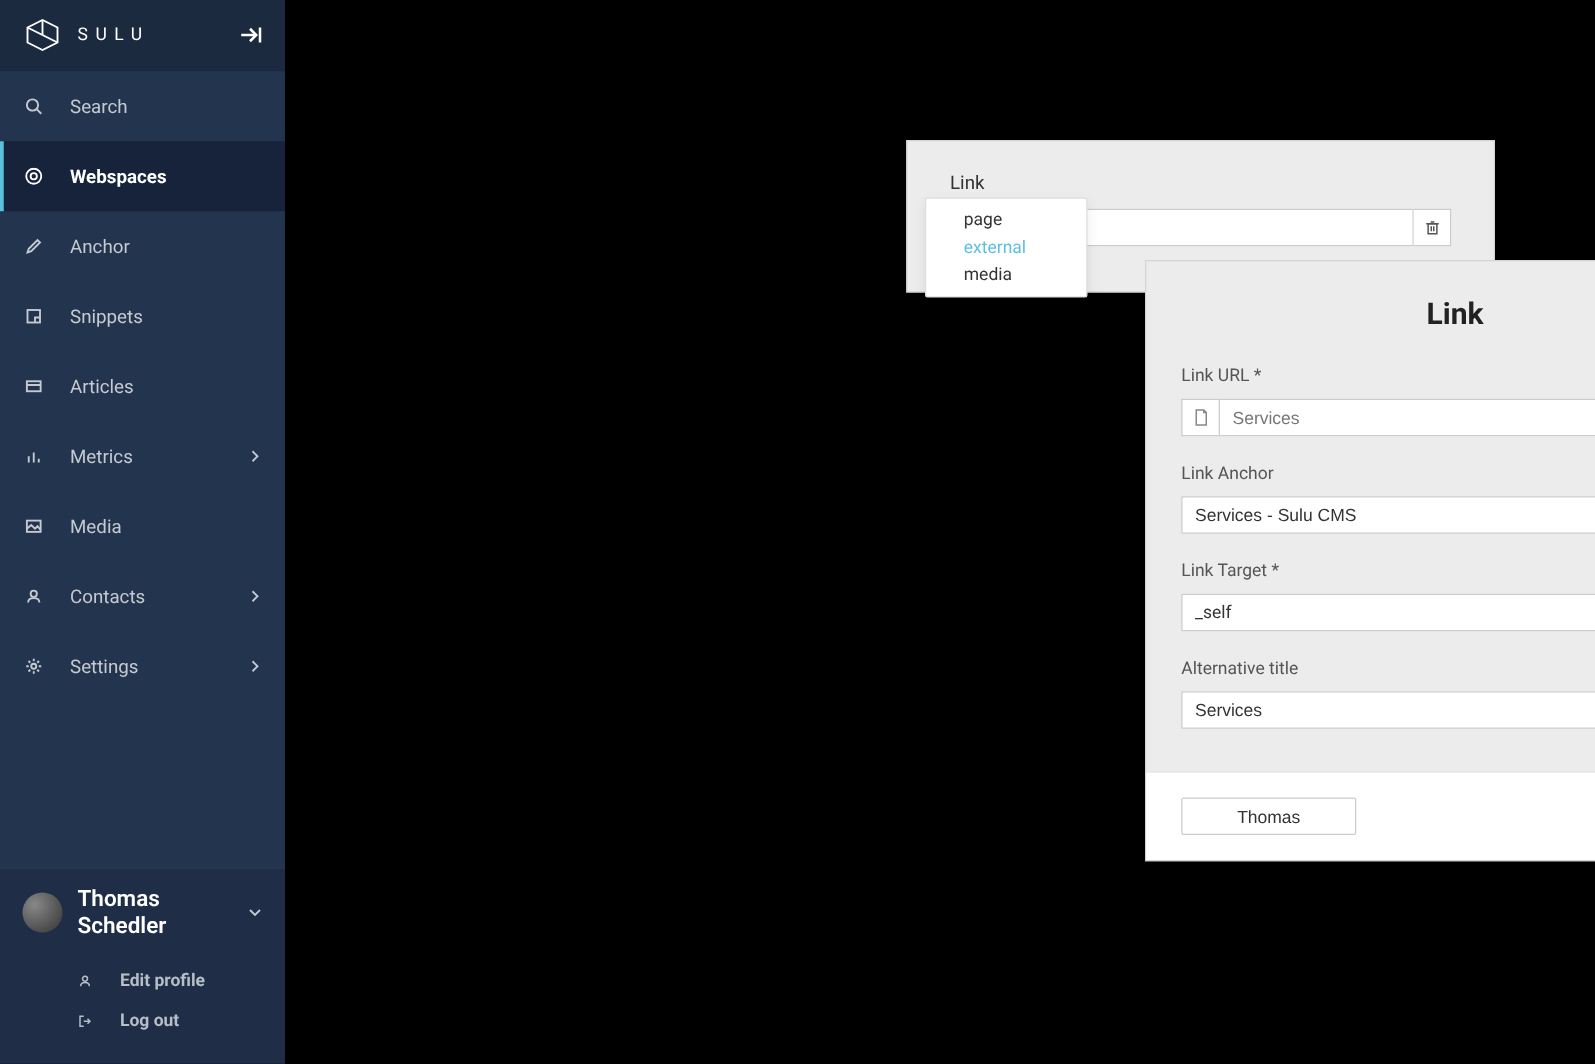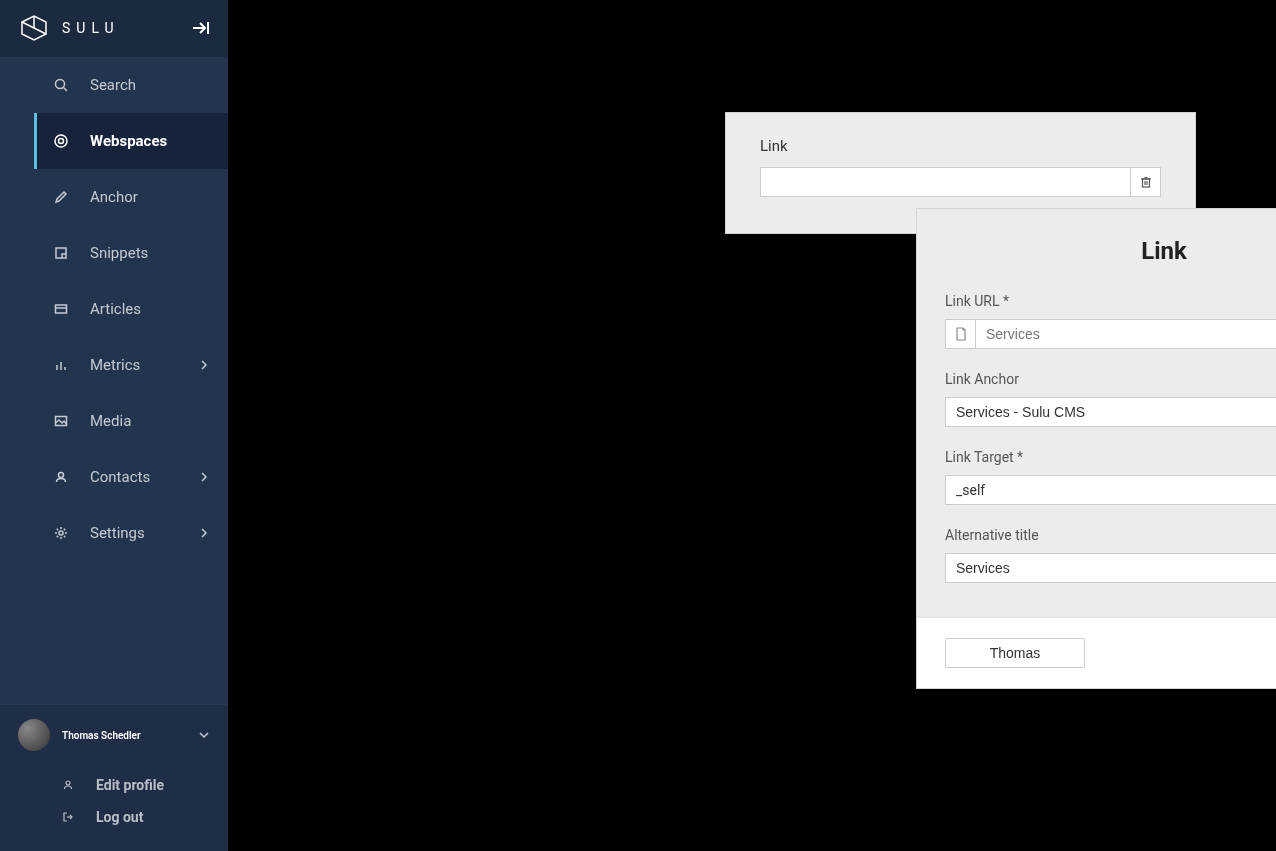--- a/index.html
+++ b/index.html
@@ -73,7 +73,6 @@
     color: #c5cad2;
     cursor: pointer;
     position: relative;
-    margin-left: 34px;
   }
   .nav-item.active {
     background: #17233a;

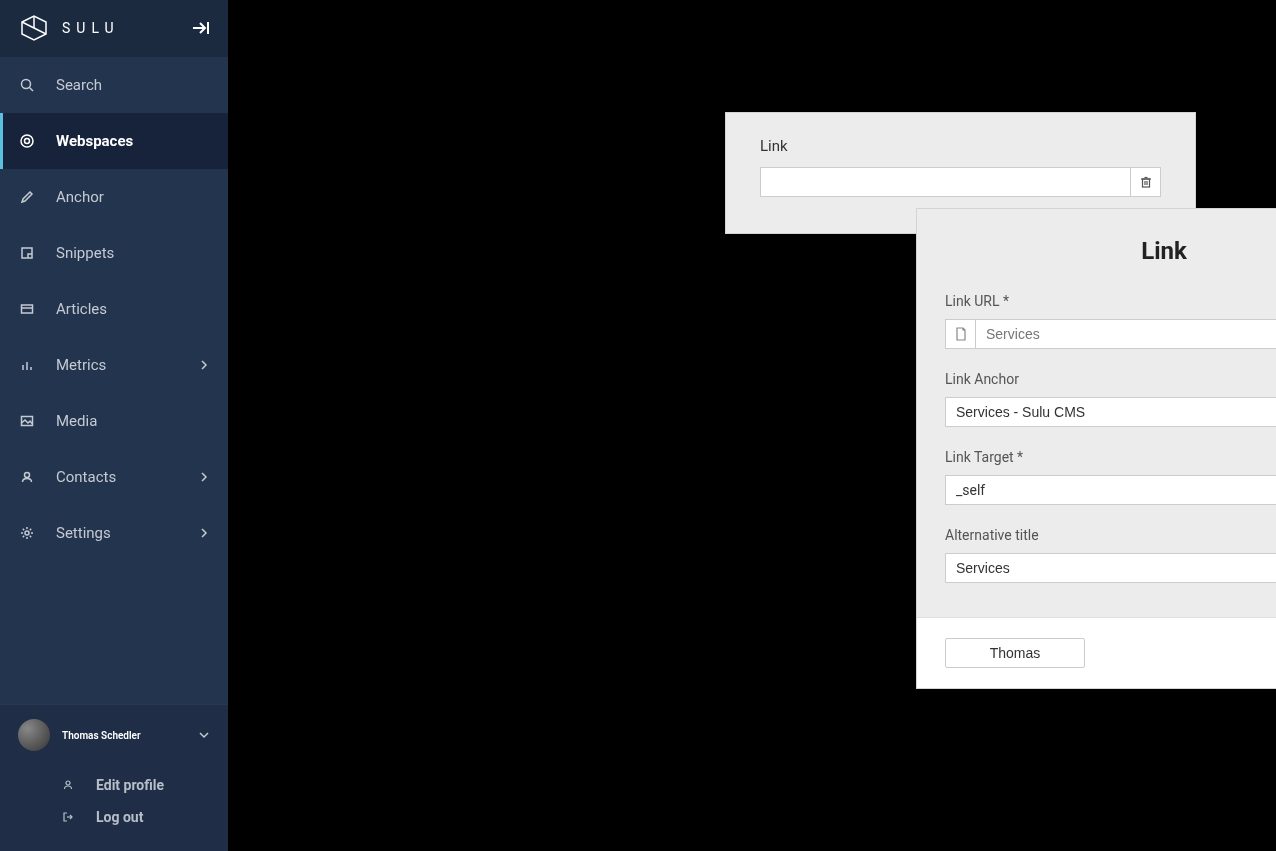--- a/index.html
+++ b/index.html
@@ -501,6 +501,11 @@
       </div>
     </div>
 
+    <div class="dropdown-pop">
+      <div class="opt">page</div>
+      <div class="opt selected">external</div>
+      <div class="opt">media</div>
+    </div>
 
     <div class="modal-wrap">
       <div class="modal">

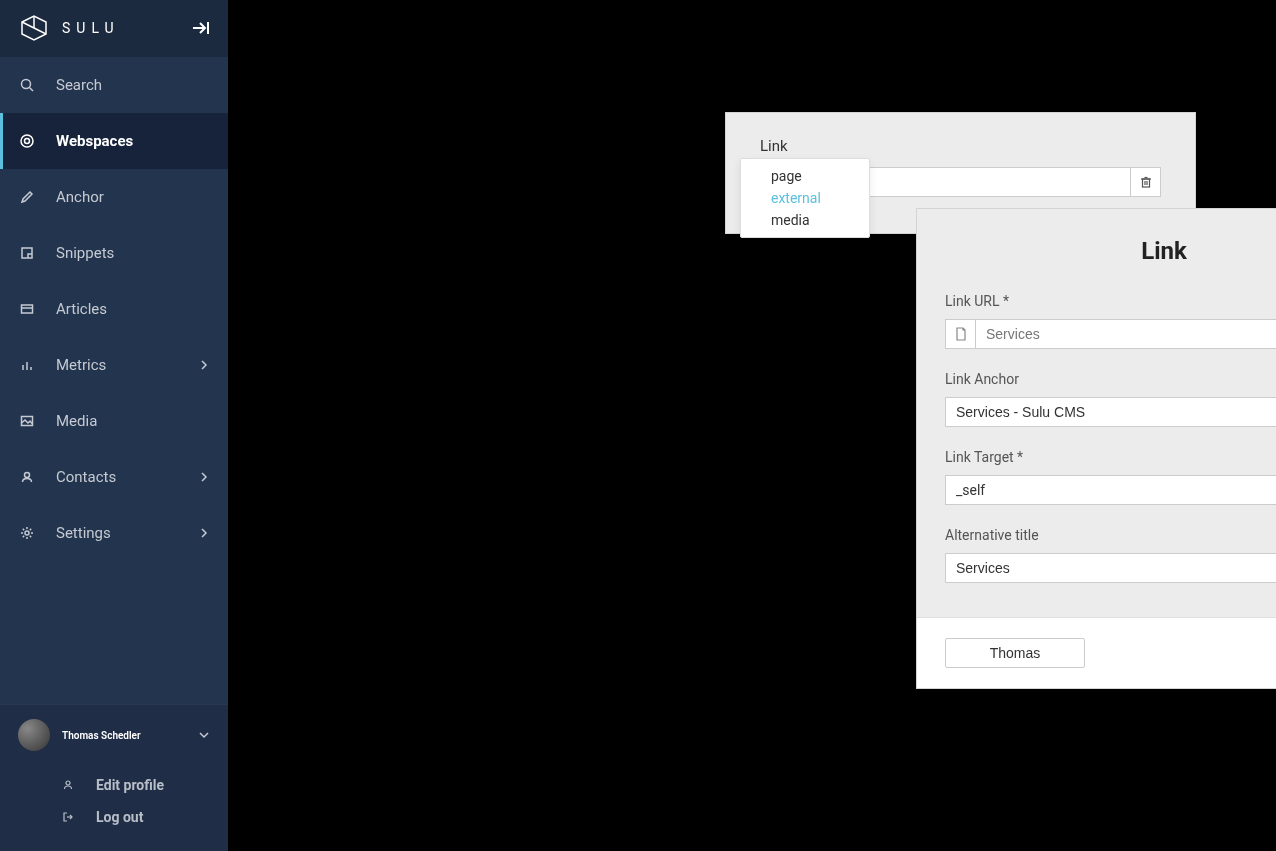--- a/index.html
+++ b/index.html
@@ -118,7 +118,7 @@
     flex-shrink: 0;
   }
   .user-name {
-    font-size: 10px;
+    font-size: 18px;
     font-weight: 600;
     color: #fff;
   }

